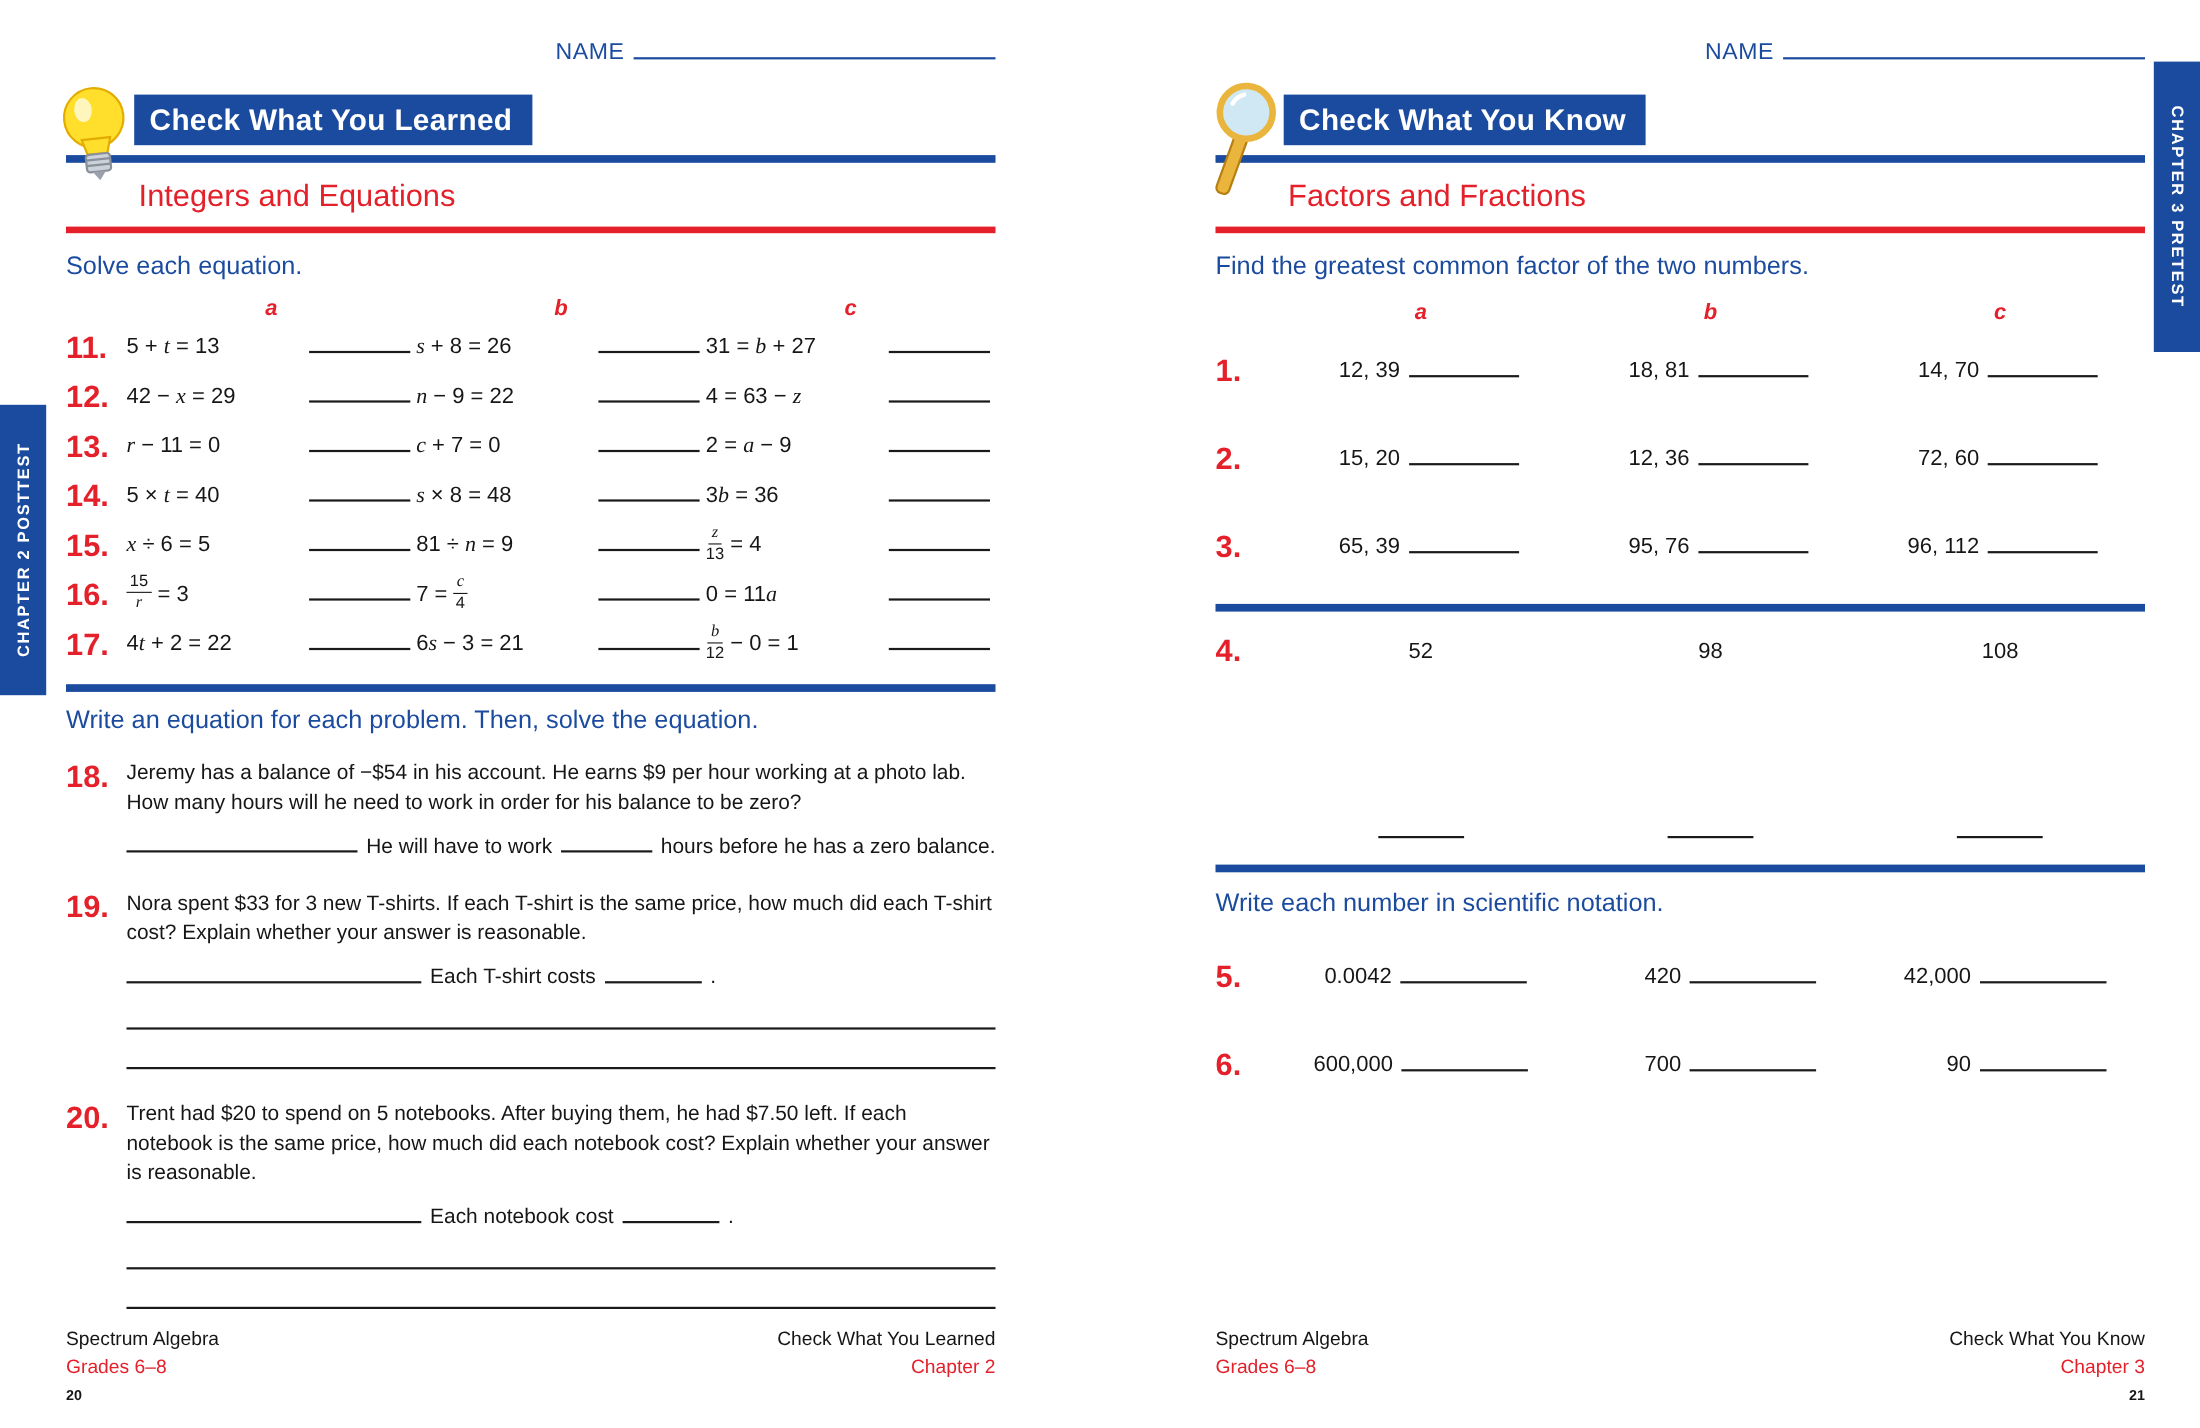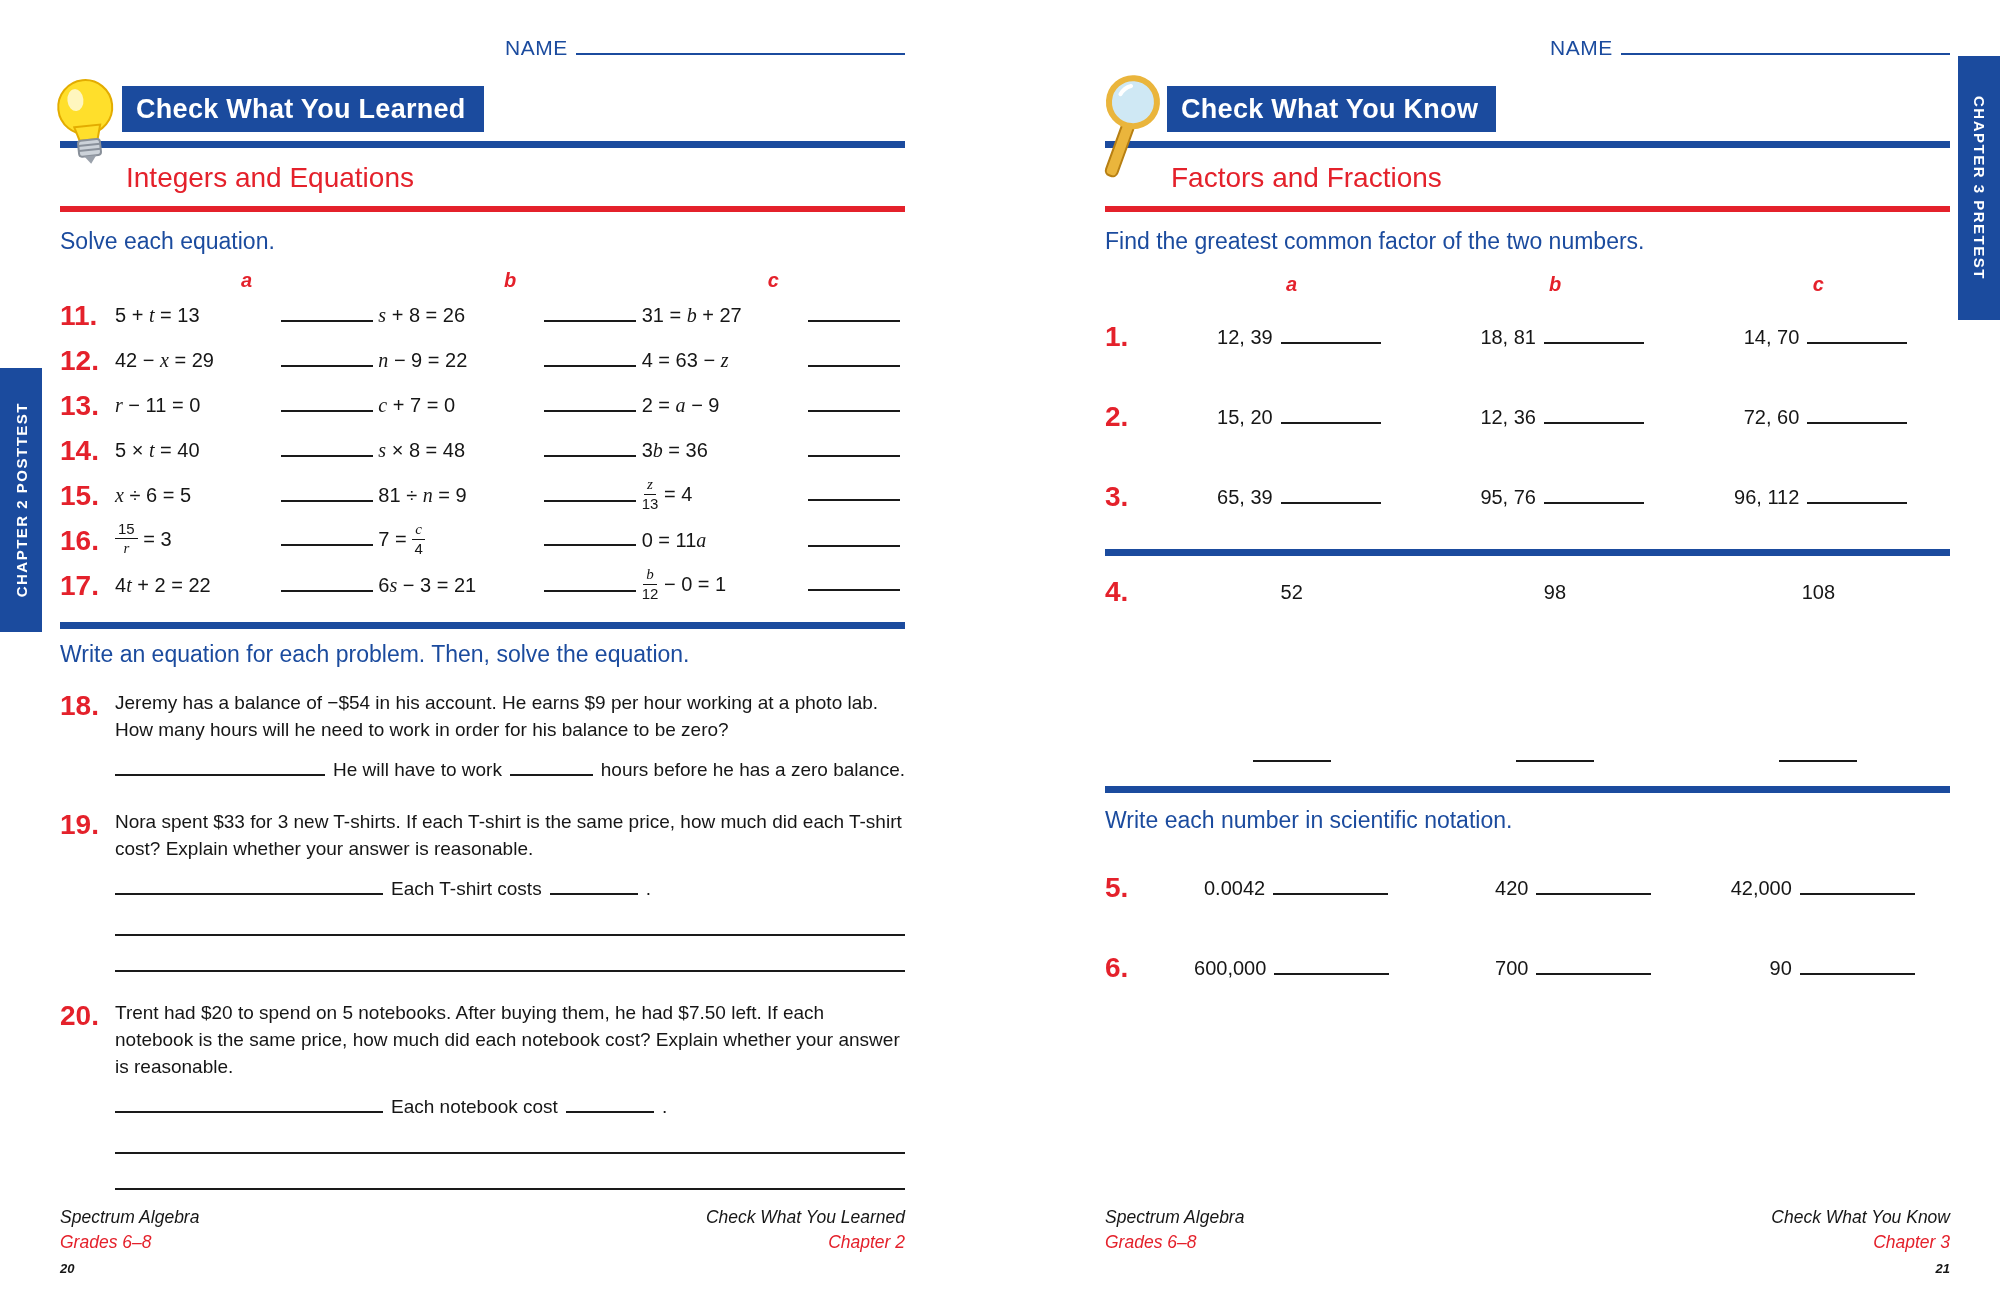--- a/index.html
+++ b/index.html
@@ -97,7 +97,7 @@
   
   .footer { position:absolute; bottom:22px; left:60px; right:95px; }
   .page-right .footer { left:105px; right:50px; }
-  .footer-cols { display:flex; justify-content:space-between; align-items:flex-start; font-size:17.5px;font-style:italic; }
+  .footer-cols { display:flex; justify-content:space-between; align-items:flex-start; font-size:17.5px; }
   .f-stack { display:flex; flex-direction:column; gap:4px; }
   .f-stack.right { text-align:right; }
   .f-red { color:var(--red); }

